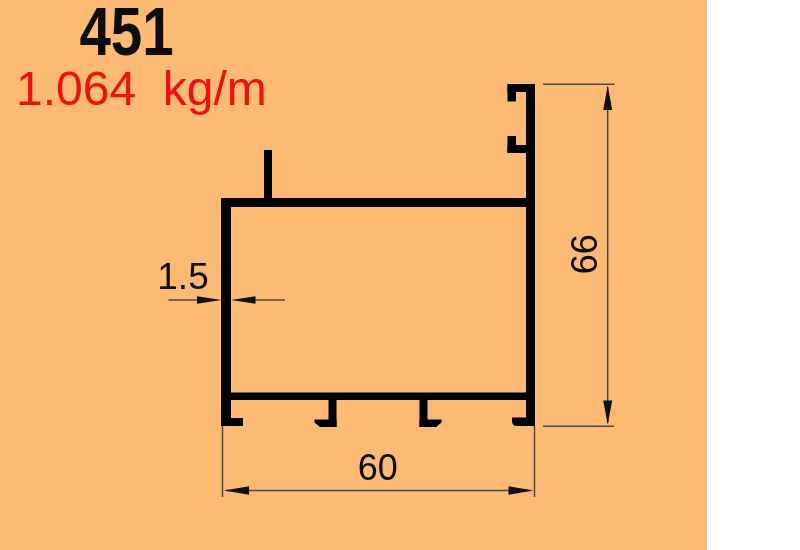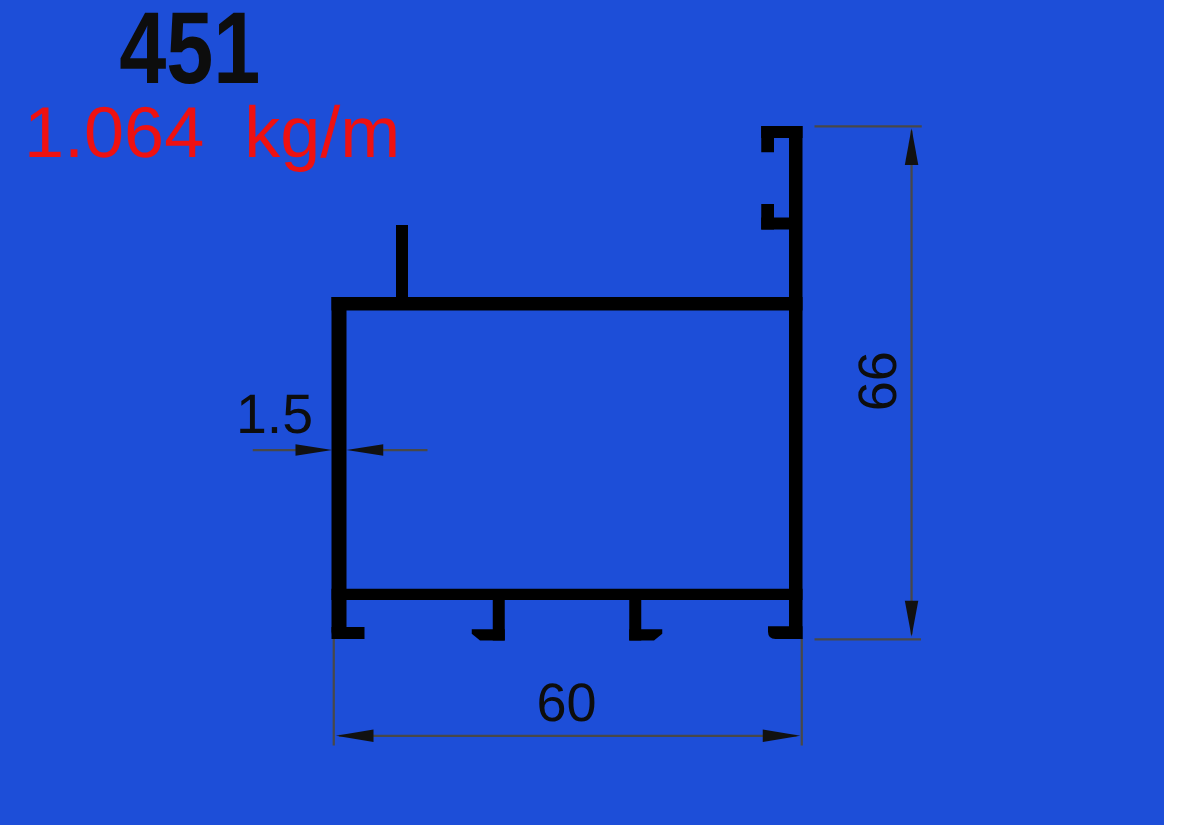--- a/index.html
+++ b/index.html
@@ -3,7 +3,7 @@
 <meta charset="utf-8">
 <style>
   html,body{margin:0;padding:0;background:#ffffff;}
-  .page{position:relative;width:776px;height:550px;background:#1d4ed8;overflow:hidden;
+  .page{position:relative;width:707px;height:550px;background:#fdba74;overflow:hidden;
         font-family:"Liberation Sans", sans-serif;}
   svg{position:absolute;left:0;top:0;}
 </style>

